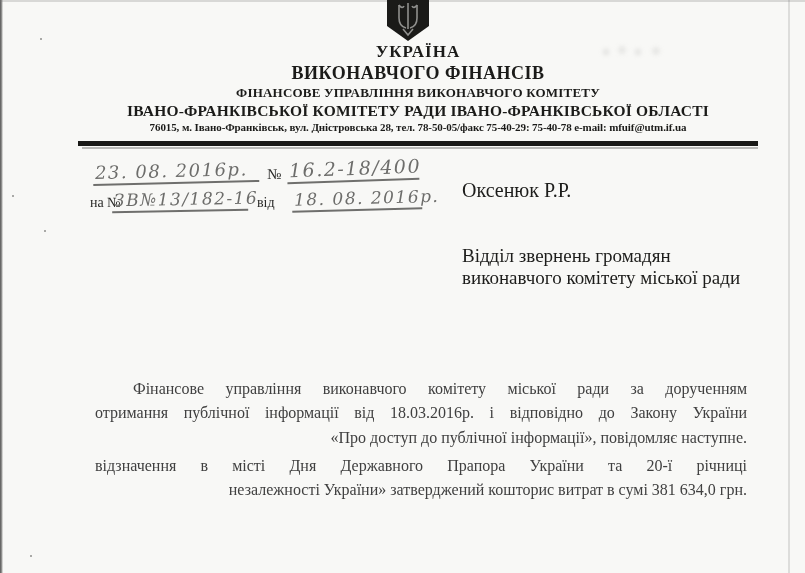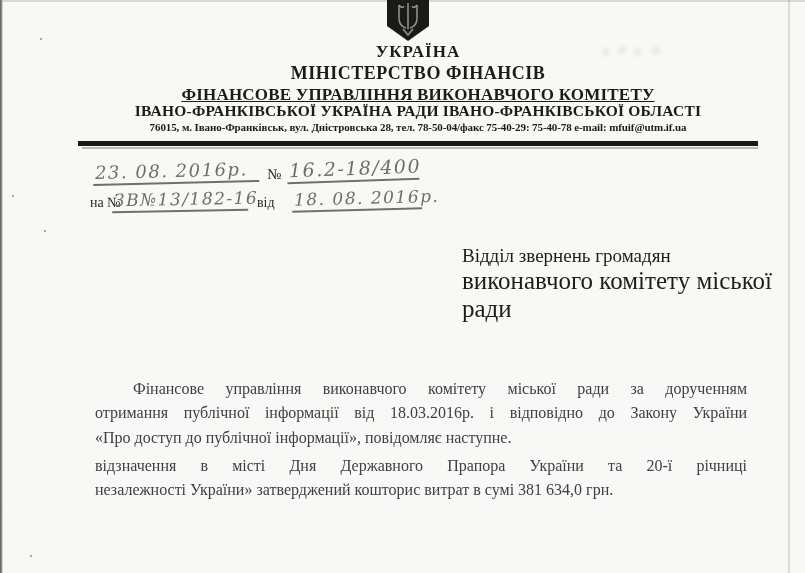--- a/index.html
+++ b/index.html
@@ -91,7 +91,7 @@
   </svg>
 
   <div class="lh lh-country">УКРАЇНА</div>
-  <div class="lh lh-ministry">МІНІСТЕРСТВО ФІНАНСІВ</div>
+  <div class="lh lh-ministry">ВИКОНАВЧОГО ФІНАНСІВ</div>
   <div class="lh lh-dept1">ФІНАНСОВЕ УПРАВЛІННЯ  ВИКОНАВЧОГО КОМІТЕТУ</div>
   <div class="lh lh-dept2">ІВАНО-ФРАНКІВСЬКОЇ УКРАЇНА РАДИ ІВАНО-ФРАНКІВСЬКОЇ ОБЛАСТІ</div>
   <div class="lh lh-address">76015, м. Івано-Франківськ, вул. Дністровська 28, тел. 78-50-04/факс 75-40-29: 75-40-78 e-mail: mfuif@utm.if.ua</div>

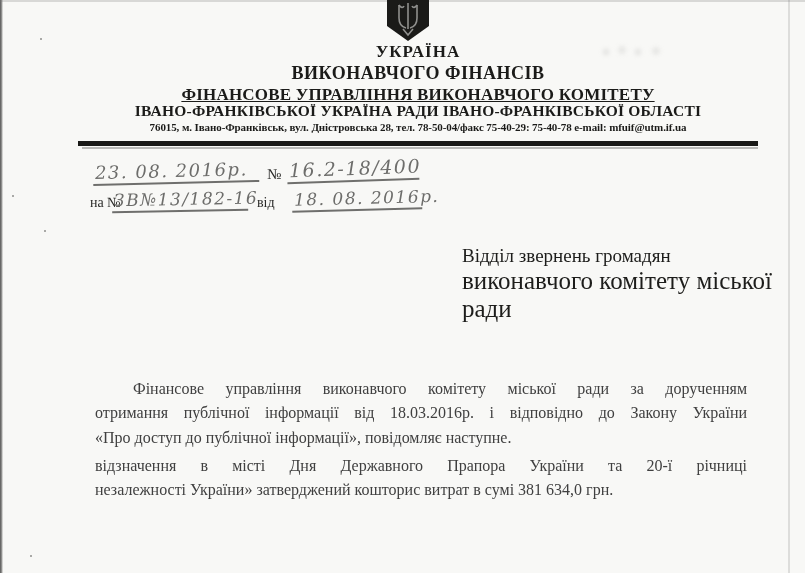--- a/index.html
+++ b/index.html
@@ -31,7 +31,7 @@
     color:#1b1b19;}
   .lh-country{top:42px;font-size:17px;letter-spacing:1px;}
   .lh-ministry{top:63px;font-size:18px;letter-spacing:.5px;}
-  .lh-dept1{top:85px;font-size:17px;letter-spacing:.2px;text-decoration:underline;}
+  .lh-dept1{top:85px;font-size:13px;letter-spacing:.2px;}
   .lh-dept2{top:102px;font-size:15.5px;letter-spacing:.2px;}
   .lh-address{top:121px;font-size:11px;letter-spacing:-.1px;font-weight:bold;}
   .rule-main{position:absolute;left:78px;top:141px;width:680px;height:5px;background:#191917;}

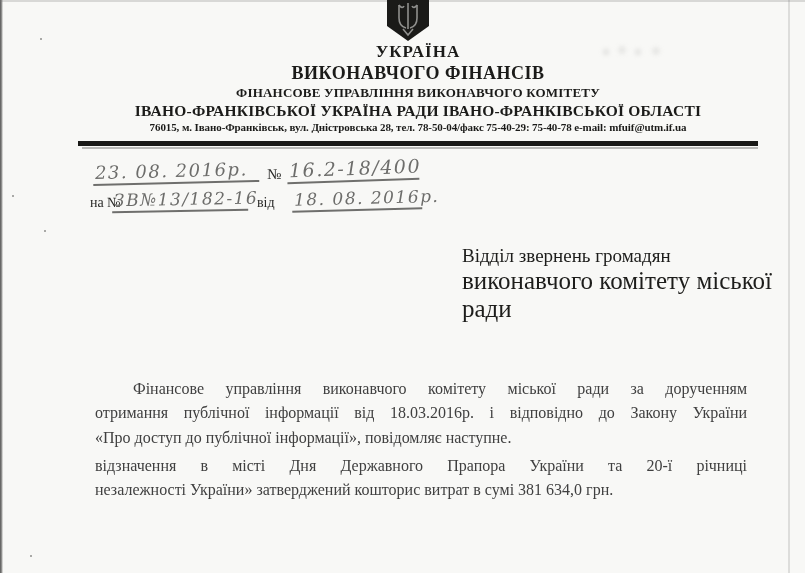--- a/index.html
+++ b/index.html
@@ -93,7 +93,7 @@
   <div class="lh lh-country">УКРАЇНА</div>
   <div class="lh lh-ministry">ВИКОНАВЧОГО ФІНАНСІВ</div>
   <div class="lh lh-dept1">ФІНАНСОВЕ УПРАВЛІННЯ  ВИКОНАВЧОГО КОМІТЕТУ</div>
-  <div class="lh lh-dept2">ІВАНО-ФРАНКІВСЬКОЇ УКРАЇНА РАДИ ІВАНО-ФРАНКІВСЬКОЇ ОБЛАСТІ</div>
+  <div class="lh lh-dept2">ІВАНО-ФРАНКІВСЬКОЇ КОМІТЕТУ РАДИ ІВАНО-ФРАНКІВСЬКОЇ ОБЛАСТІ</div>
   <div class="lh lh-address">76015, м. Івано-Франківськ, вул. Дністровська 28, тел. 78-50-04/факс 75-40-29: 75-40-78 e-mail: mfuif@utm.if.ua</div>
   <div class="rule-main"></div>
   <div class="rule-shadow"></div>

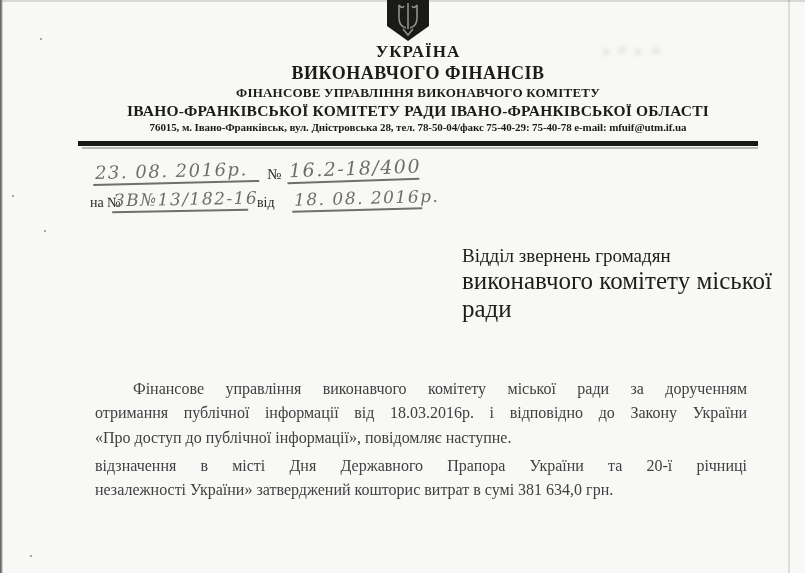--- a/index.html
+++ b/index.html
@@ -94,7 +94,7 @@
   <div class="lh lh-ministry">ВИКОНАВЧОГО ФІНАНСІВ</div>
   <div class="lh lh-dept1">ФІНАНСОВЕ УПРАВЛІННЯ  ВИКОНАВЧОГО КОМІТЕТУ</div>
   <div class="lh lh-dept2">ІВАНО-ФРАНКІВСЬКОЇ КОМІТЕТУ РАДИ ІВАНО-ФРАНКІВСЬКОЇ ОБЛАСТІ</div>
-  <div class="lh lh-address">76015, м. Івано-Франківськ, вул. Дністровська 28, тел. 78-50-04/факс 75-40-29: 75-40-78 e-mail: mfuif@utm.if.ua</div>
+  <div class="lh lh-address">76015, м. Івано-Франківськ, вул. Дністровська 28, тел. 78-50-05/факс 75-40-29: 75-40-78 e-mail: mfuif@utm.if.ua</div>
   <div class="rule-main"></div>
   <div class="rule-shadow"></div>
 

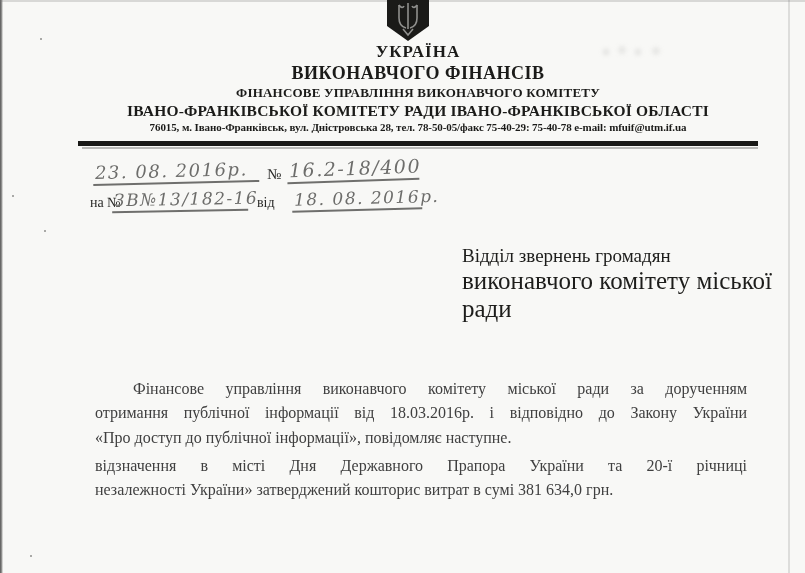--- a/index.html
+++ b/index.html
@@ -106,6 +106,7 @@
   <span class="printed vid-label">від</span>
   <span class="hw hw4">18. 08. 2016р.</span>
 
+  <div class="recipient-name">Оксенюк Р.Р.</div>
   <div class="recipient-d1">Відділ звернень громадян</div>
   <div class="recipient-d2">виконавчого комітету міської ради</div>
 

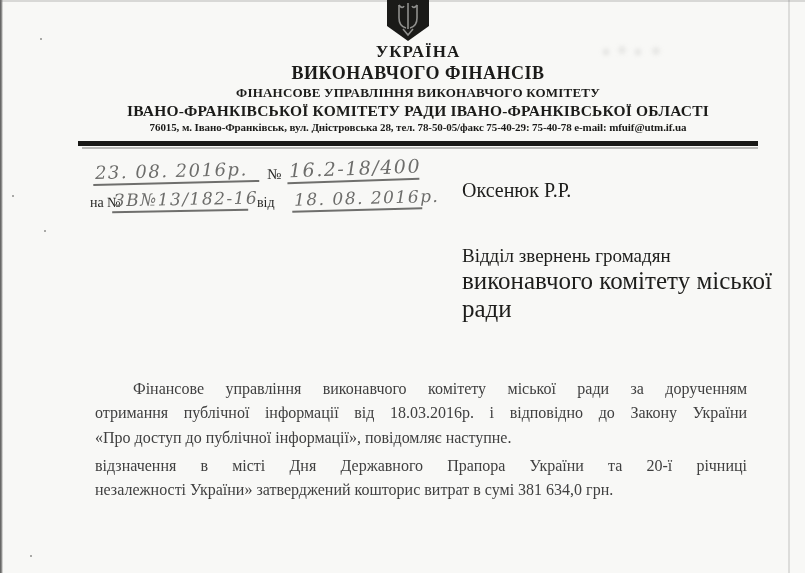--- a/index.html
+++ b/index.html
@@ -53,7 +53,7 @@
   
   .recipient-name{position:absolute;left:462px;top:179px;font-size:20px;}
   .recipient-d1{position:absolute;left:462px;top:245px;font-size:19px;}
-  .recipient-d2{position:absolute;left:462px;top:267px;font-size:25px;}
+  .recipient-d2{position:absolute;left:462px;top:267px;font-size:19px;}
 
   
   .body-text{position:absolute;left:95px;top:377px;width:652px;font-size:16px;

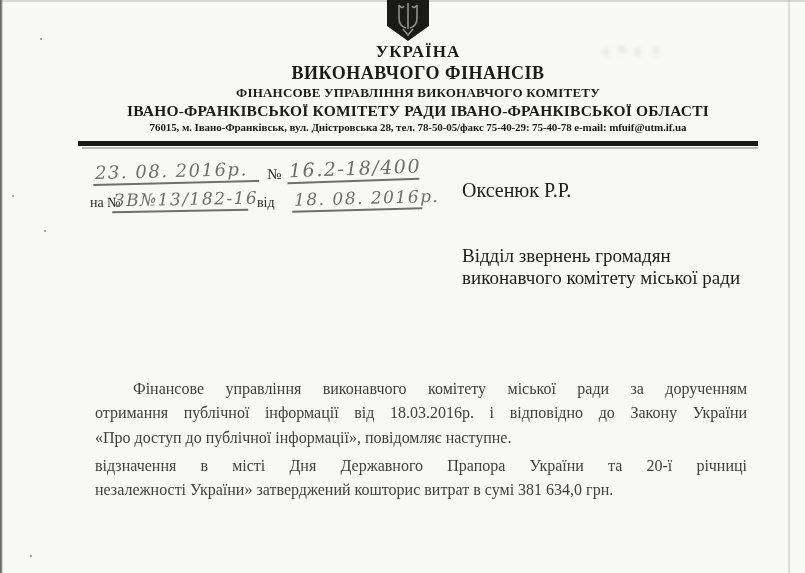--- a/index.html
+++ b/index.html
@@ -60,7 +60,7 @@
     color:#404040;}
   .bline{height:24.3px;line-height:24.3px;white-space:nowrap;overflow:visible;}
   .jline{text-align:justify;text-align-last:justify;}
-  .lline{text-align:left;}
+  .lline{text-align:right;}
   .indent{padding-left:38px;}
   .p2{margin-top:4px;}
 </style>

